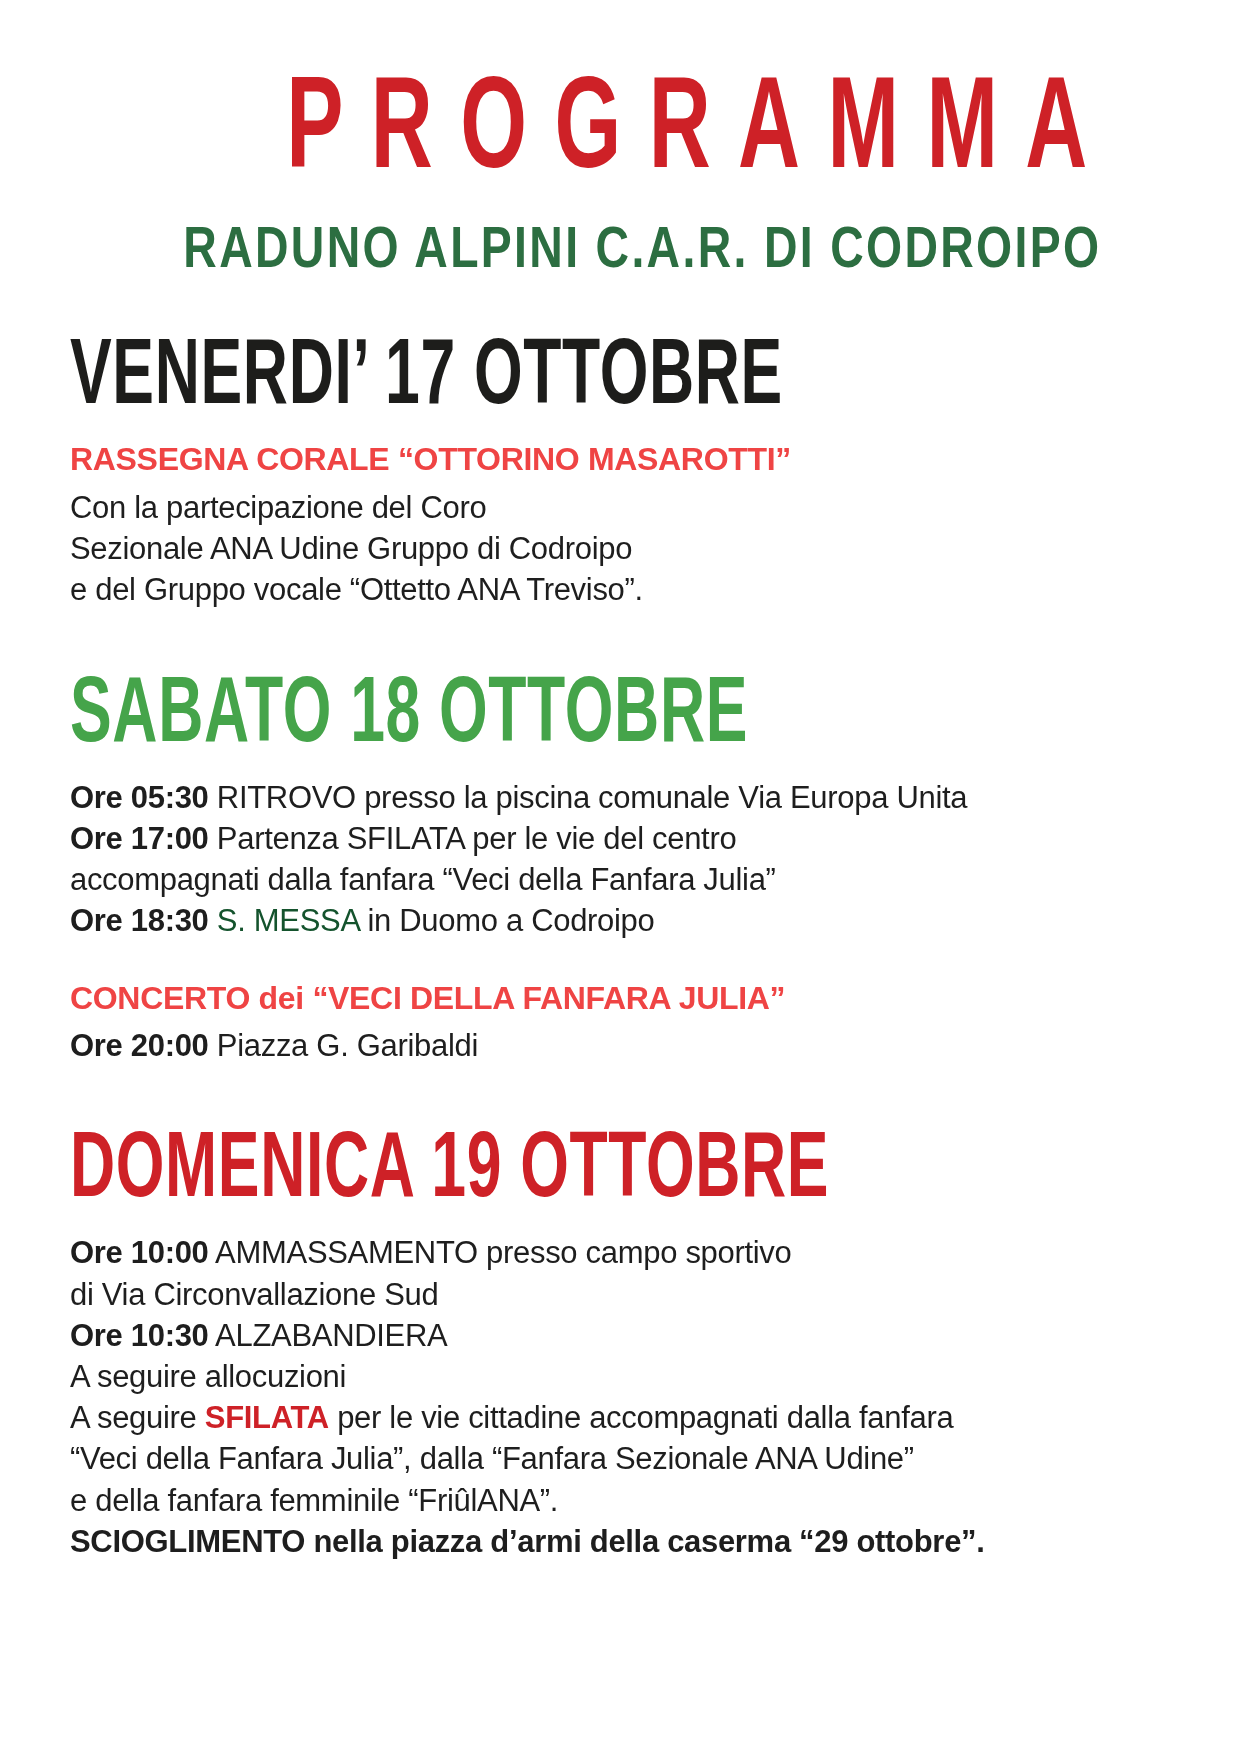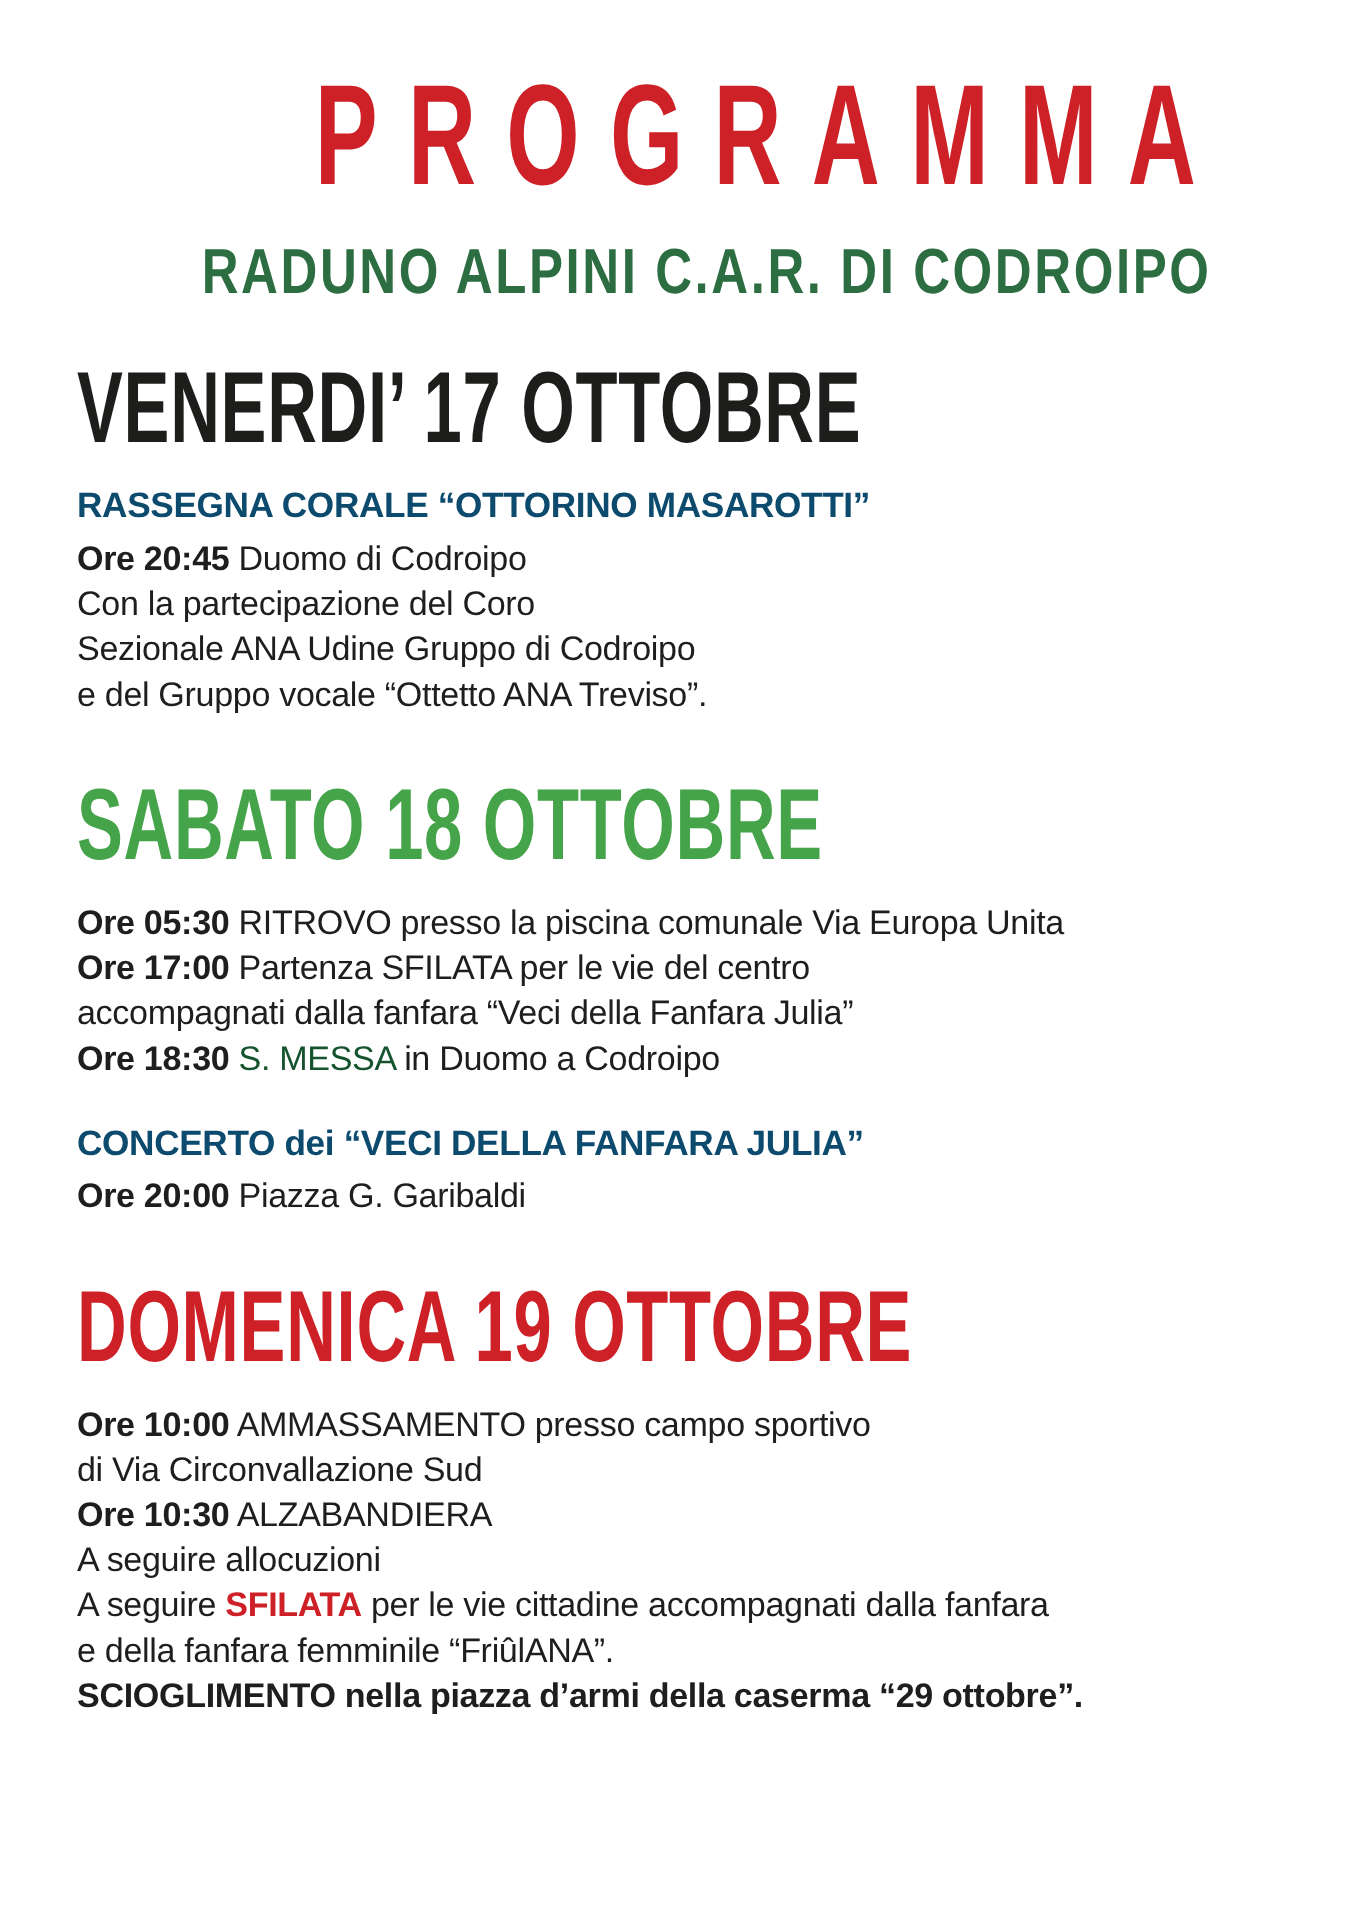--- a/index.html
+++ b/index.html
@@ -71,7 +71,7 @@
     font-size: 32px;
     line-height: 1.3;
     font-weight: 700;
-    color: #0c4a6e;
+    color: #ef4444;
     letter-spacing: -0.01em;
   }
   .line {

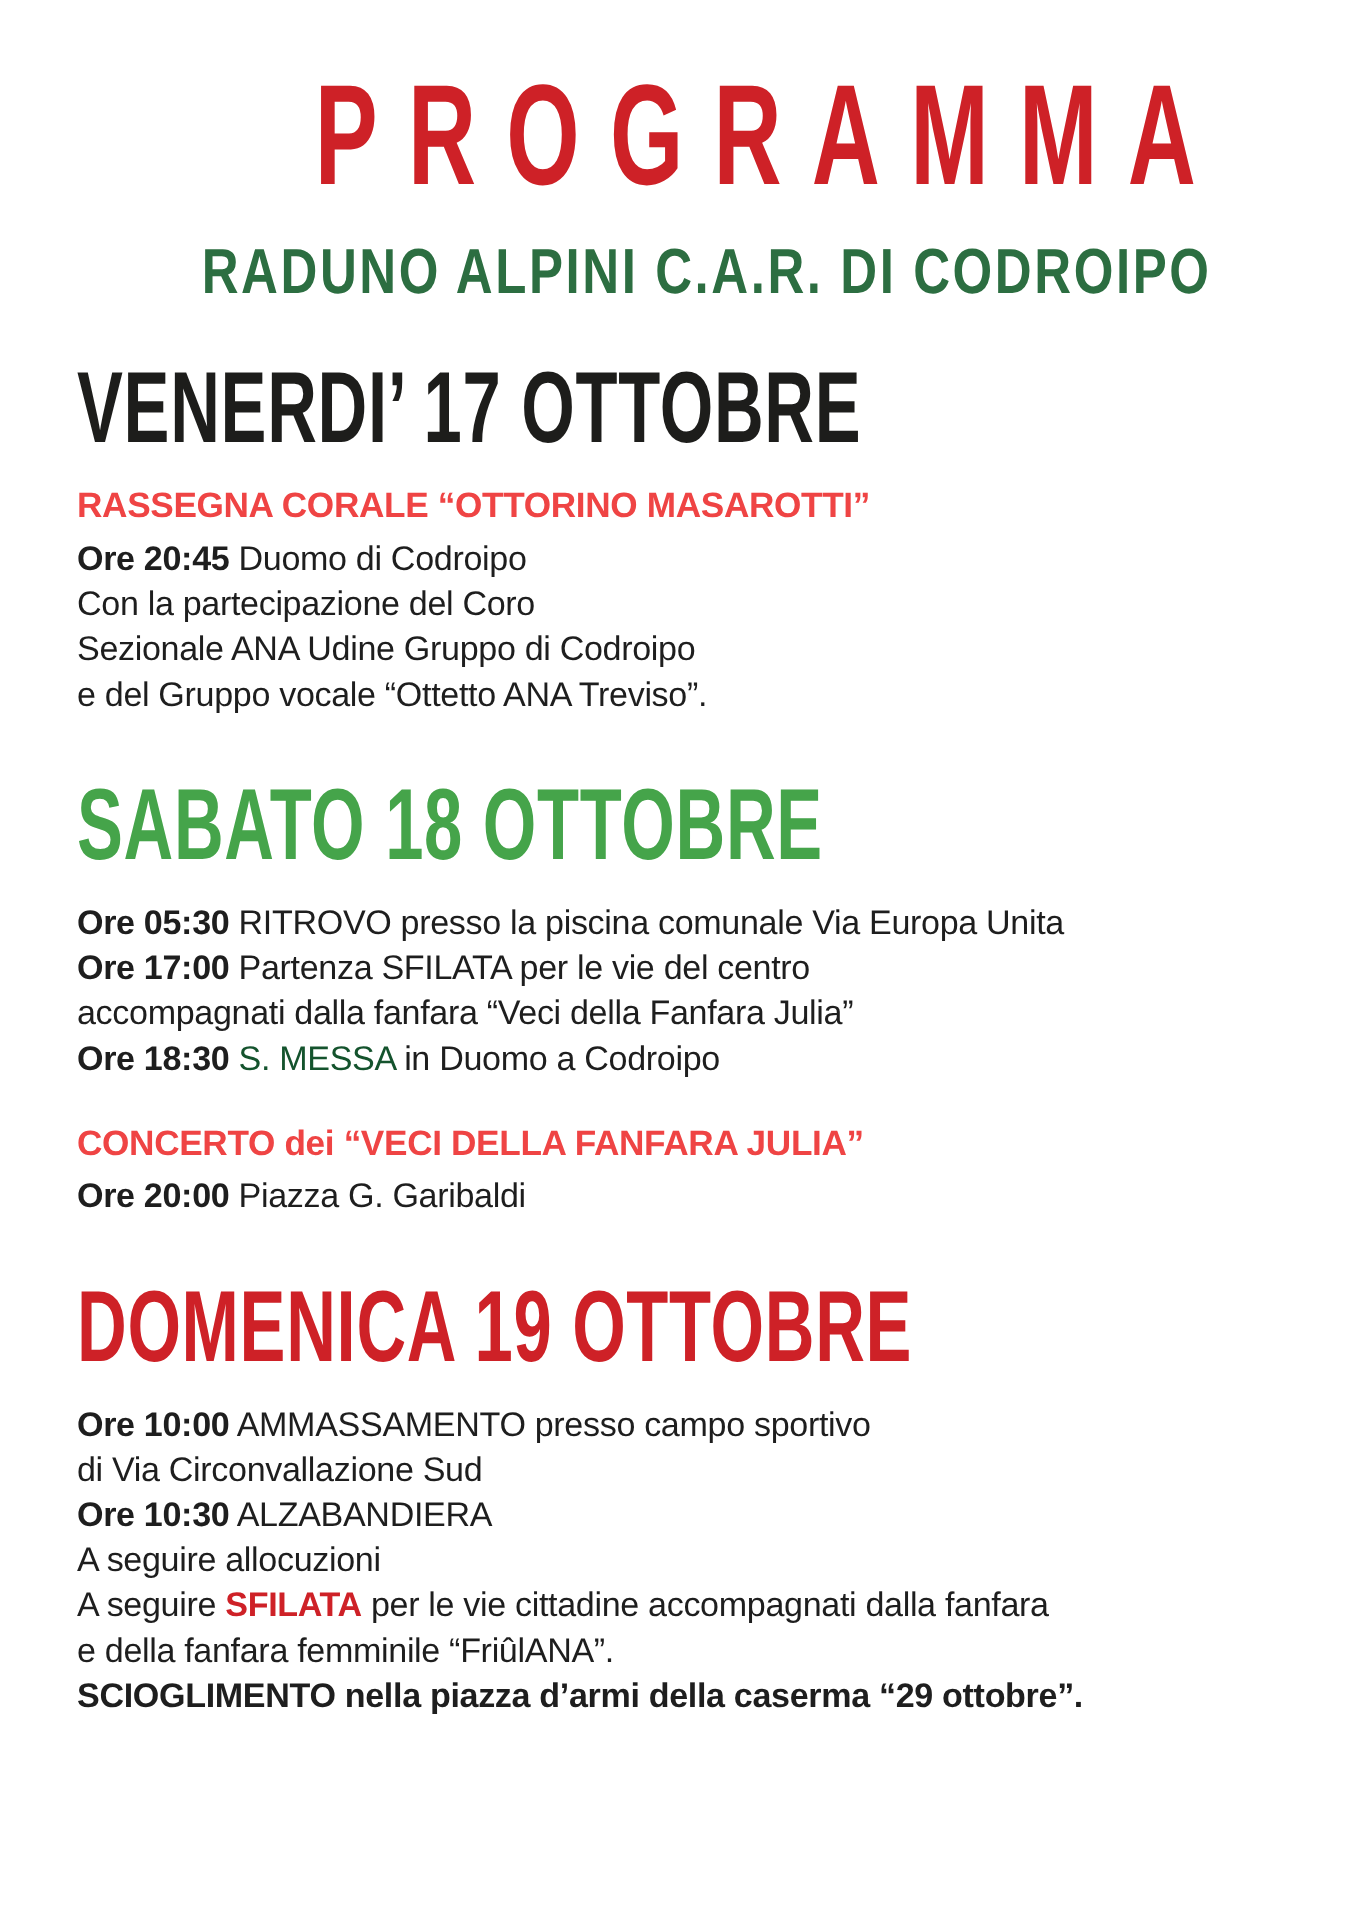--- a/index.html
+++ b/index.html
@@ -97,7 +97,6 @@
           <h2 class="day-heading black">VENERDI’ 17 OTTOBRE</h2>
           <div class="block">
             <h3 class="subheading">RASSEGNA CORALE “OTTORINO MASAROTTI”</h3>
-            <p class="line"><span class="b">Ore 20:45</span><span> Duomo di Codroipo</span></p>
             <p class="line"><span>Con la partecipazione del Coro</span></p>
             <p class="line"><span>Sezionale ANA Udine Gruppo di Codroipo</span></p>
             <p class="line"><span>e del Gruppo vocale “Ottetto ANA Treviso”.</span></p>

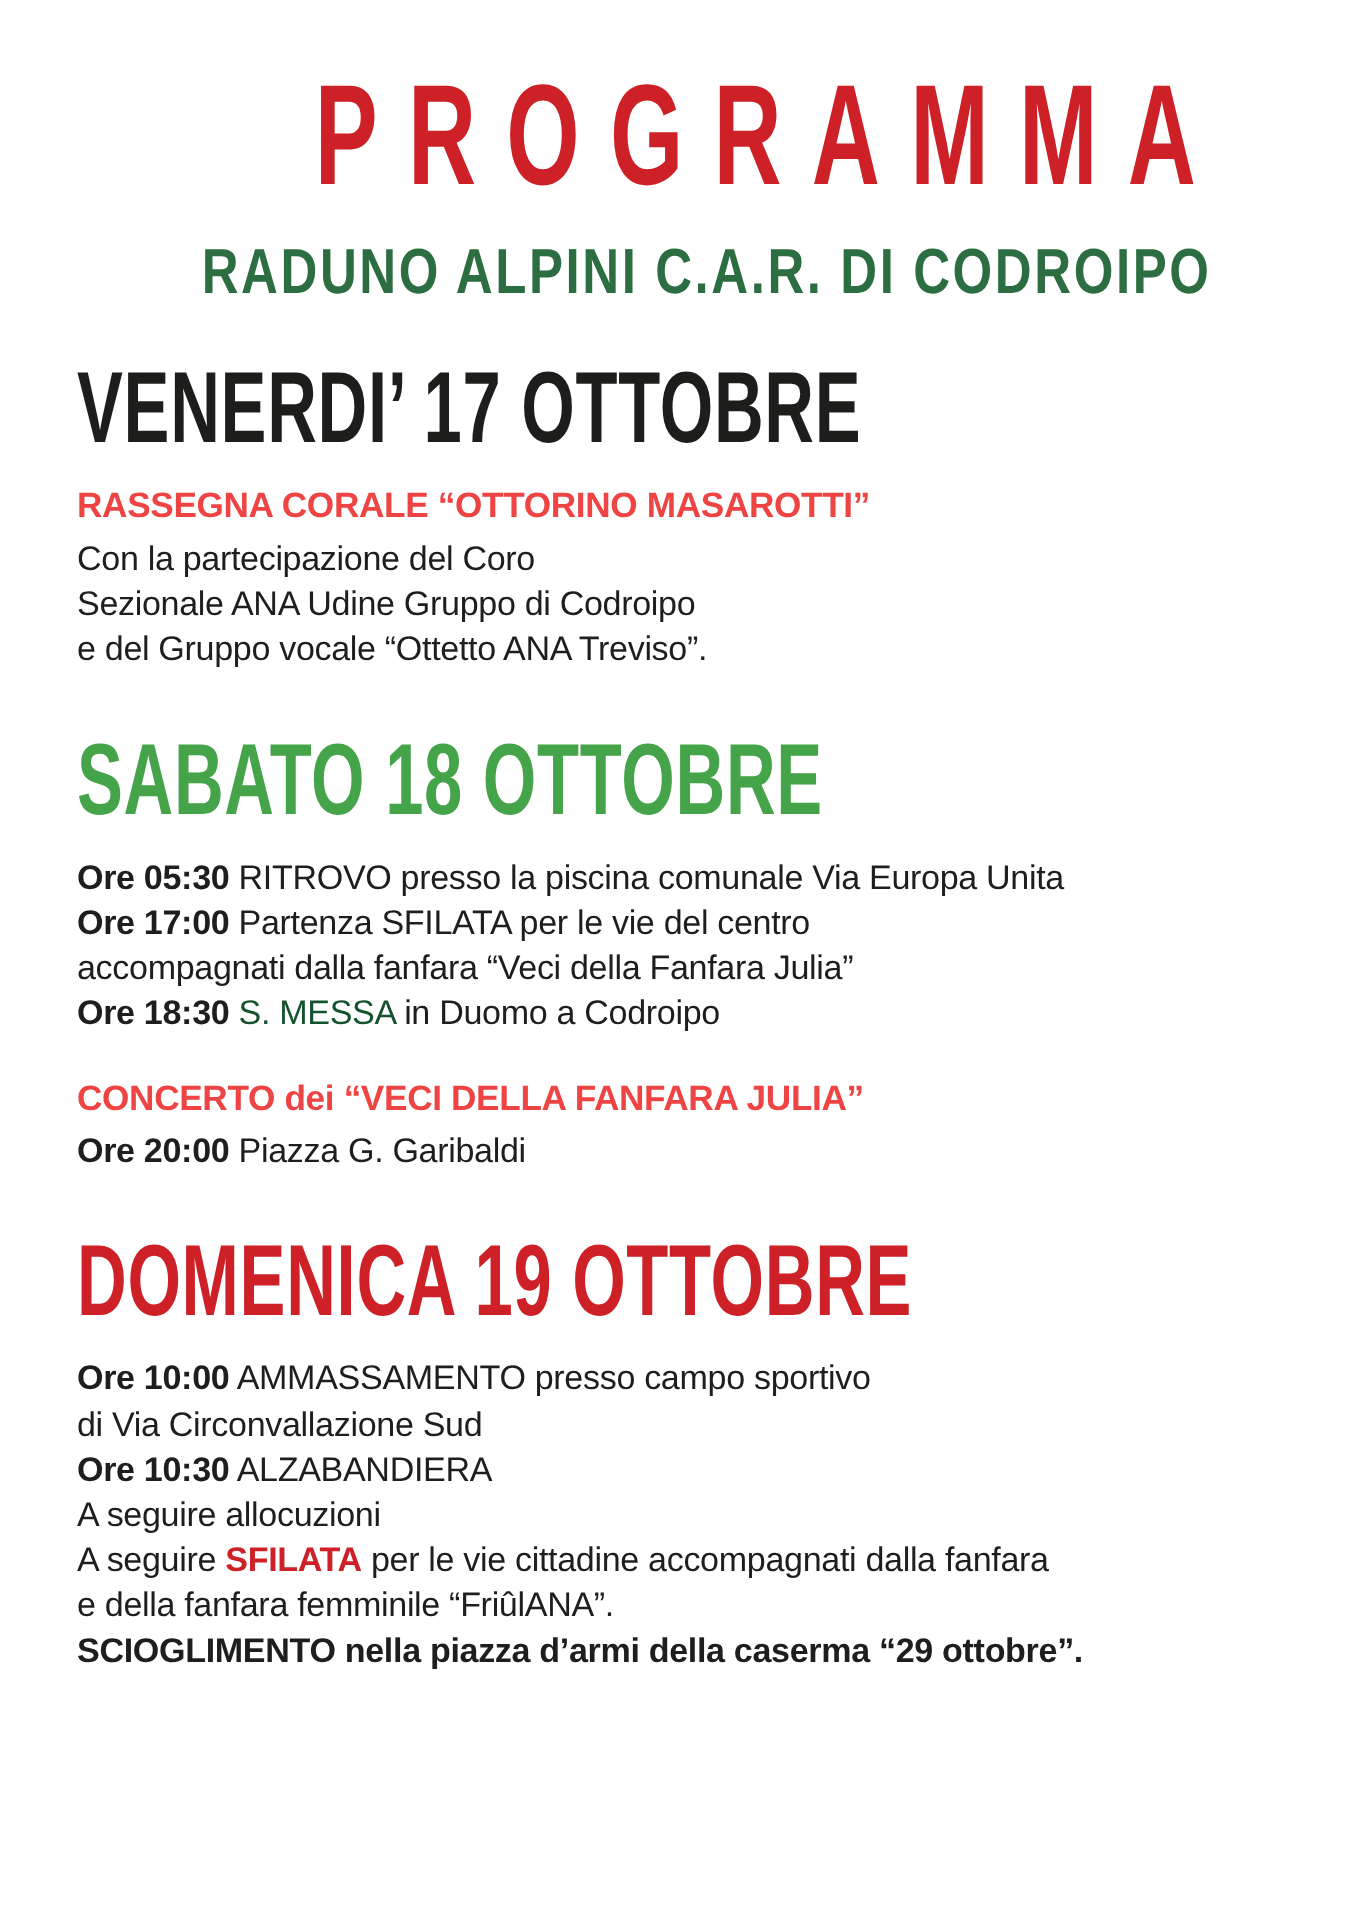--- a/index.html
+++ b/index.html
@@ -123,6 +123,7 @@
             <p class="line"><span class="b">Ore 10:30</span><span> ALZABANDIERA</span></p>
             <p class="line"><span>A seguire allocuzioni</span></p>
             <p class="line"><span>A seguire </span><span class="rb">SFILATA</span><span> per le vie cittadine accompagnati dalla fanfara</span></p>
+            <p class="line"><span>“Veci della Fanfara Julia”, dalla “Fanfara Sezionale ANA Udine”</span></p>
             <p class="line"><span>e della fanfara femminile “FriûlANA”.</span></p>
             <p class="line"><span class="b">SCIOGLIMENTO nella piazza d’armi della caserma “29 ottobre”.</span></p>
           </div>

